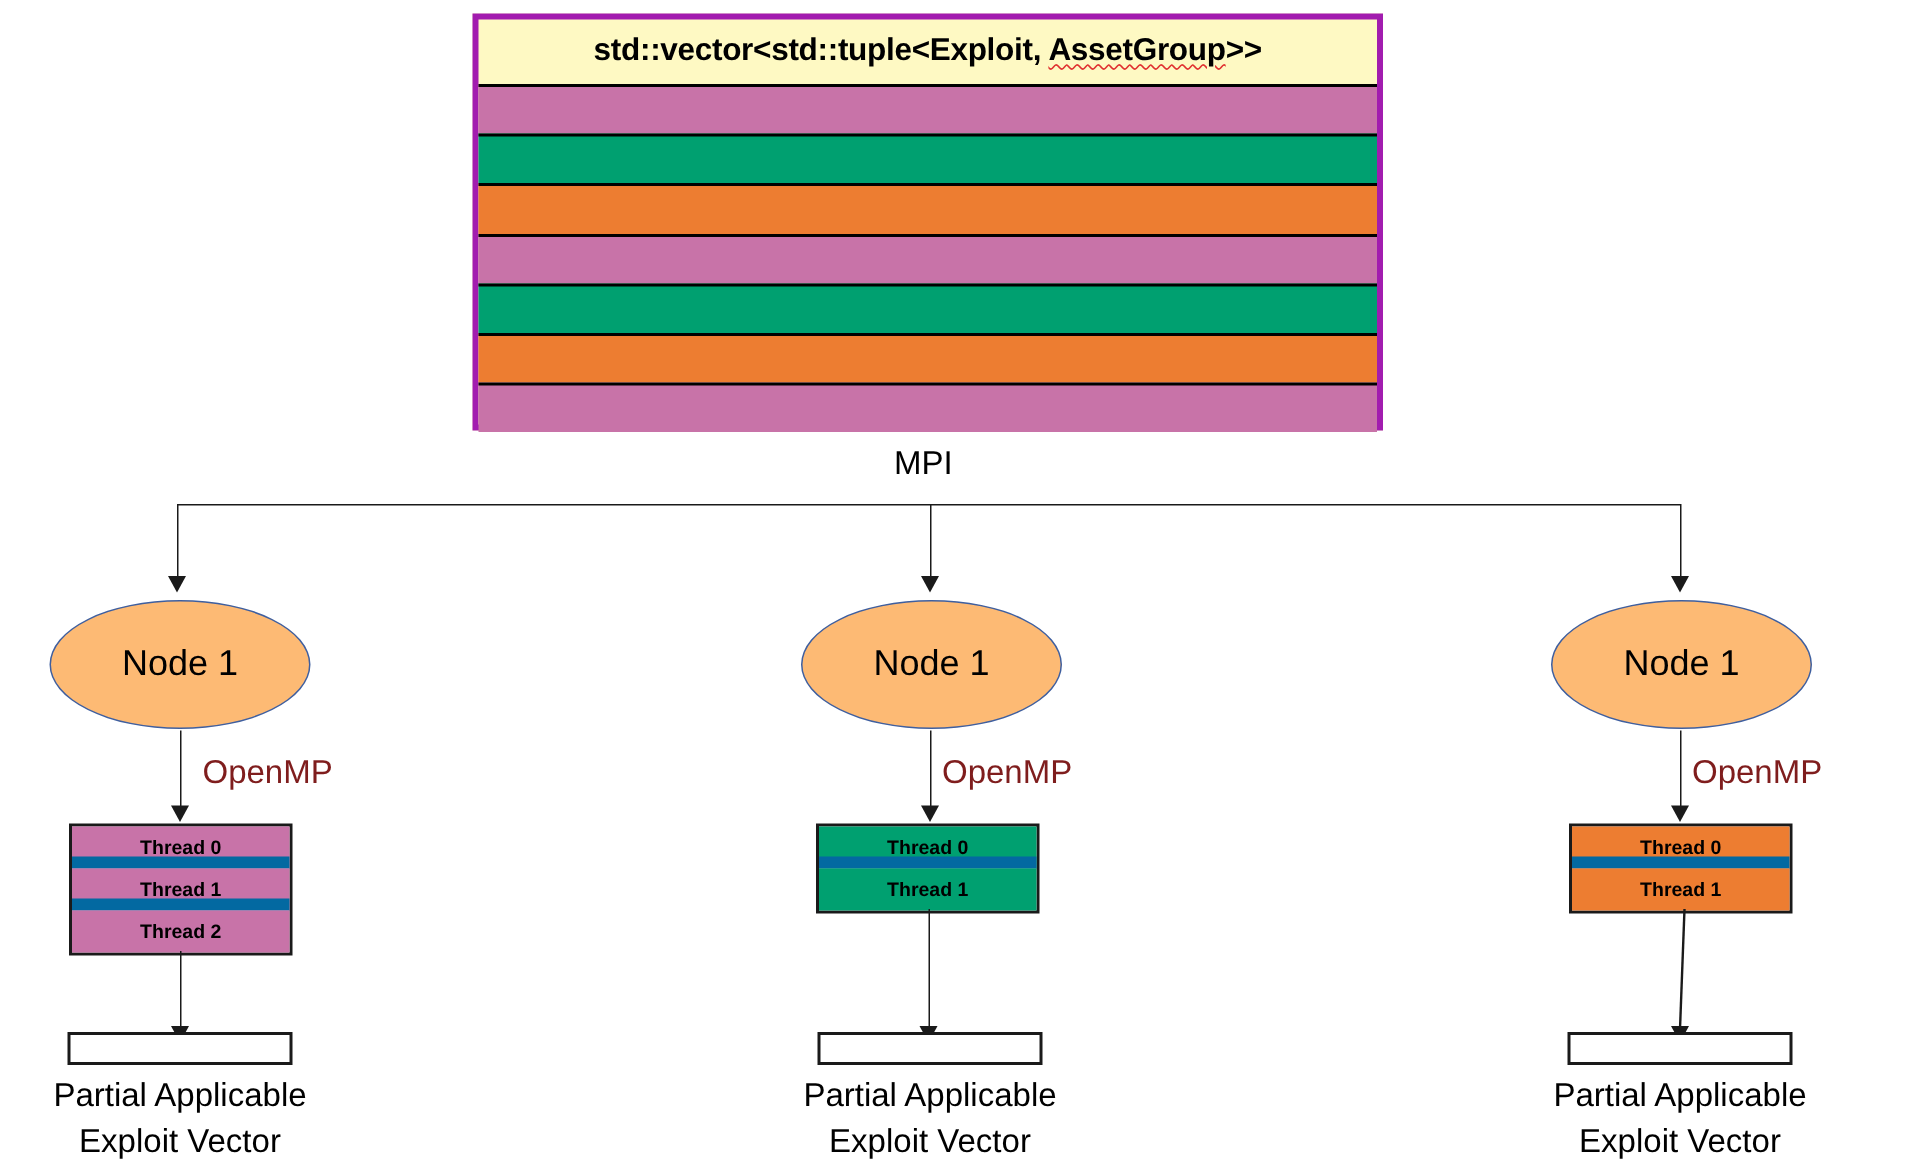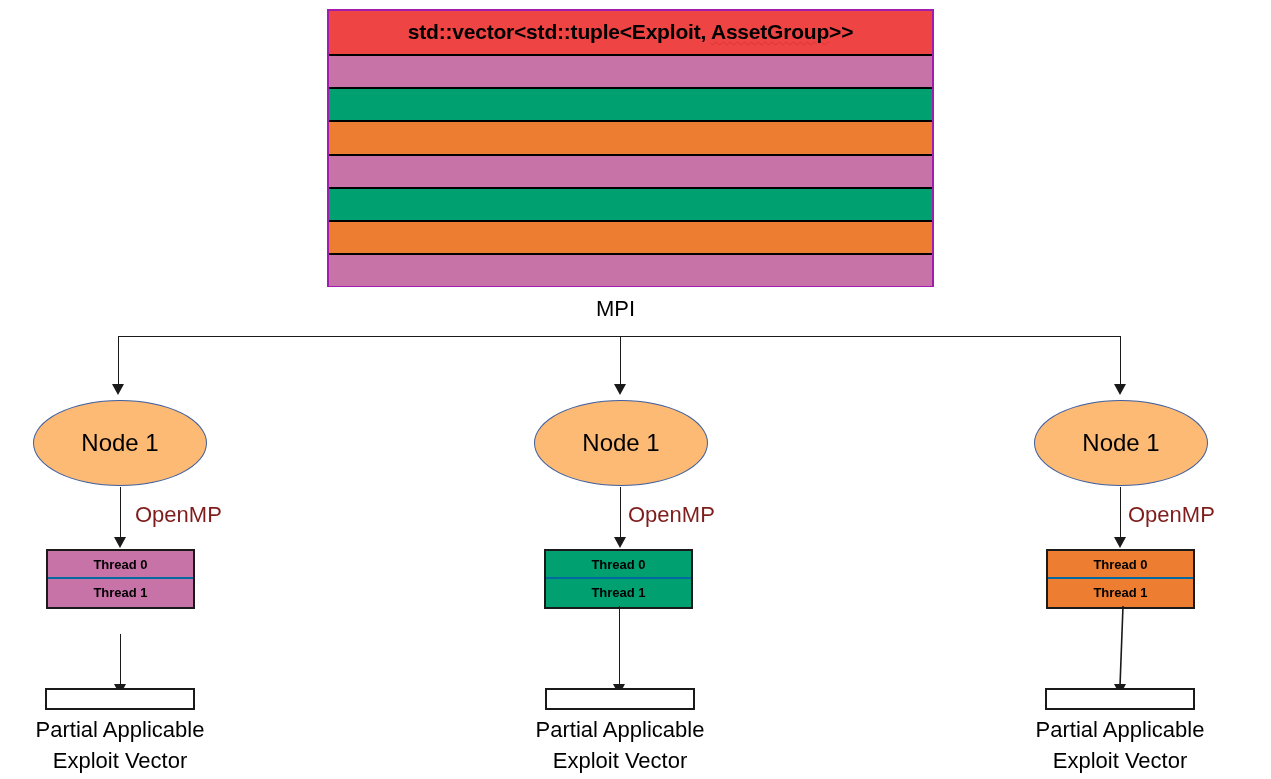--- a/index.html
+++ b/index.html
@@ -22,13 +22,13 @@
   
   .vector-box {
     position: absolute;
-    left: 327px;
+    left: 315px;
     top: 9px;
     width: 607px;
     height: 278px;
-    border: 2px solid #a21caf;
-    box-sizing: border-box;
-    background: #ef4444;
+    border: 4px solid #a21caf;
+    box-sizing: border-box;
+    background: #fef9c3;
   }
   .vector-title {
     position: absolute;

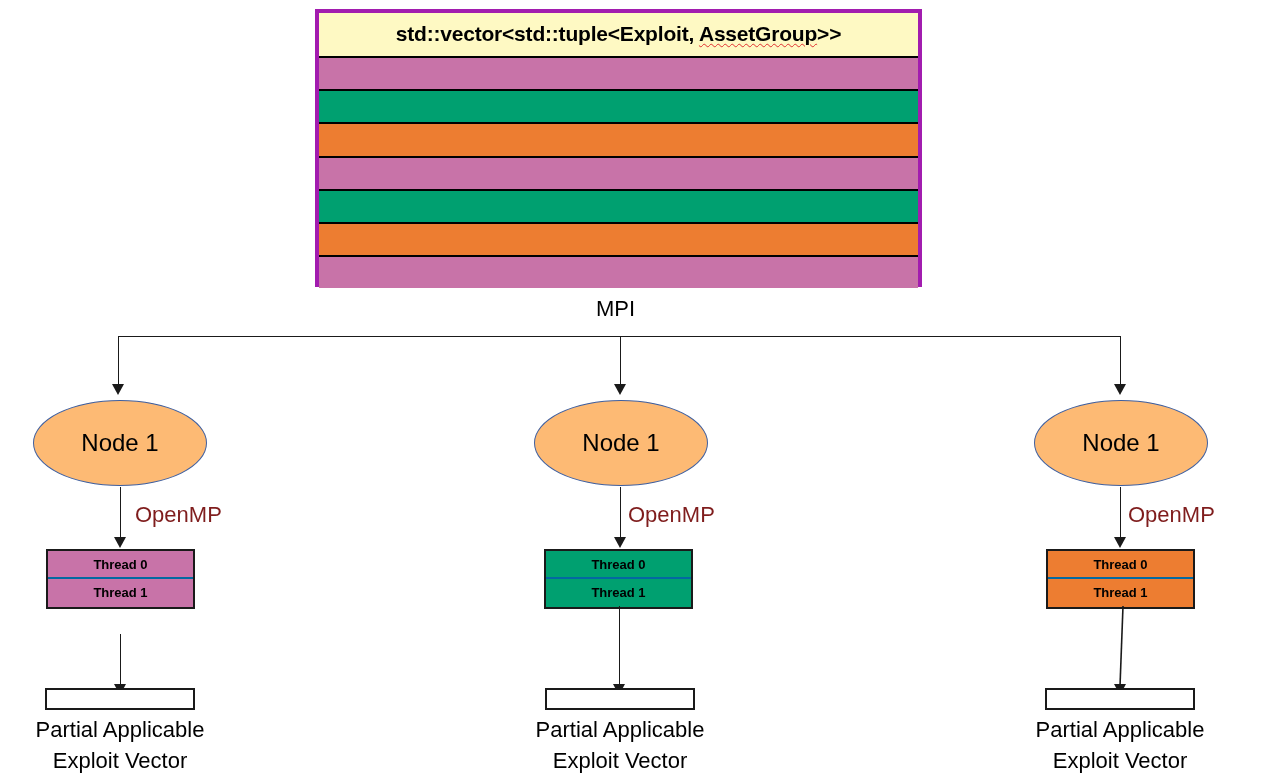--- a/index.html
+++ b/index.html
@@ -130,7 +130,7 @@
     font-size: 13px;
     font-weight: bold;
     color: #000000;
-    border-bottom: 2px solid #0369a1;
+    border-bottom: 8px solid #0369a1;
     box-sizing: border-box;
   }
   .thread-cell:last-child {

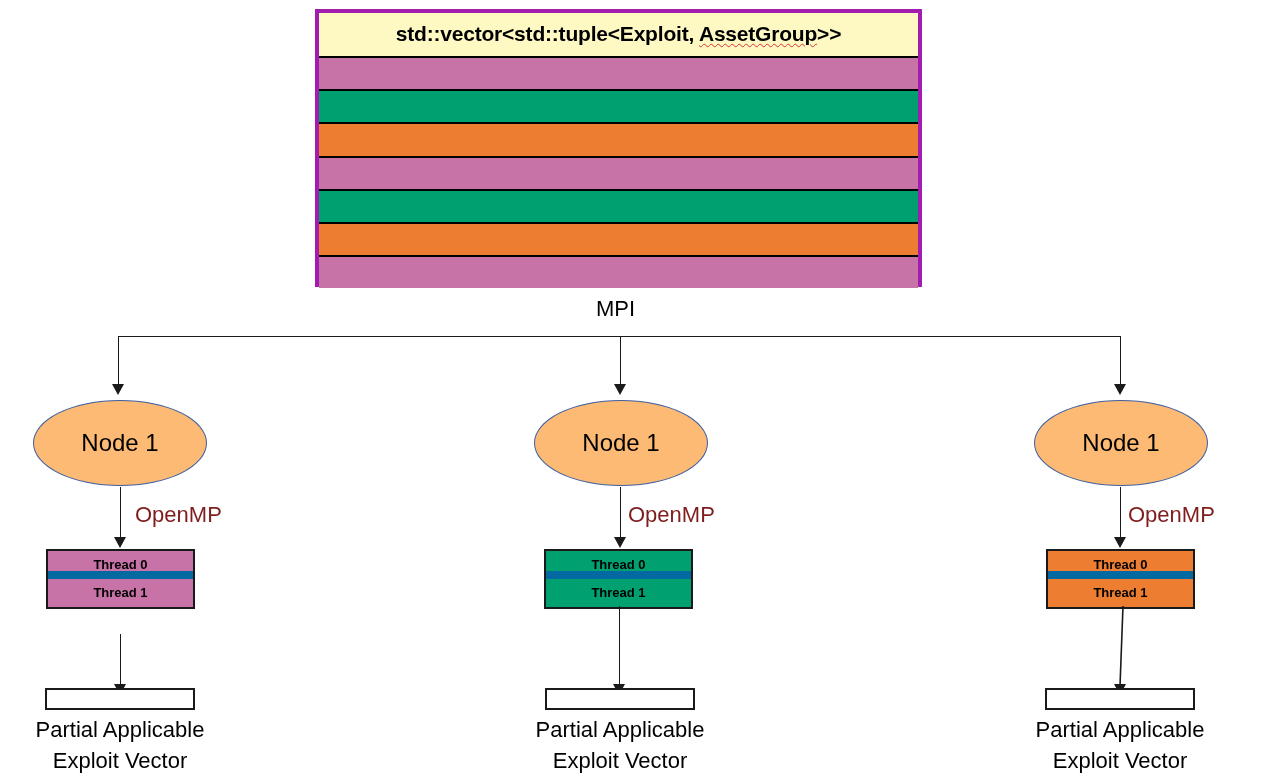--- a/index.html
+++ b/index.html
@@ -198,6 +198,7 @@
   <div class="thread-stack" id="thread-stack-0" style="left:46px; top:549px; width:149px;">
       <div class="thread-cell" style="background: rgb(200, 115, 168);">Thread 0</div>
       <div class="thread-cell" style="background: rgb(200, 115, 168);">Thread 1</div>
+      <div class="thread-cell" style="background: rgb(200, 115, 168);">Thread 2</div>
     </div>
 
   <div class="vline" style="left:120px; top:634px; height:53px;"></div>

